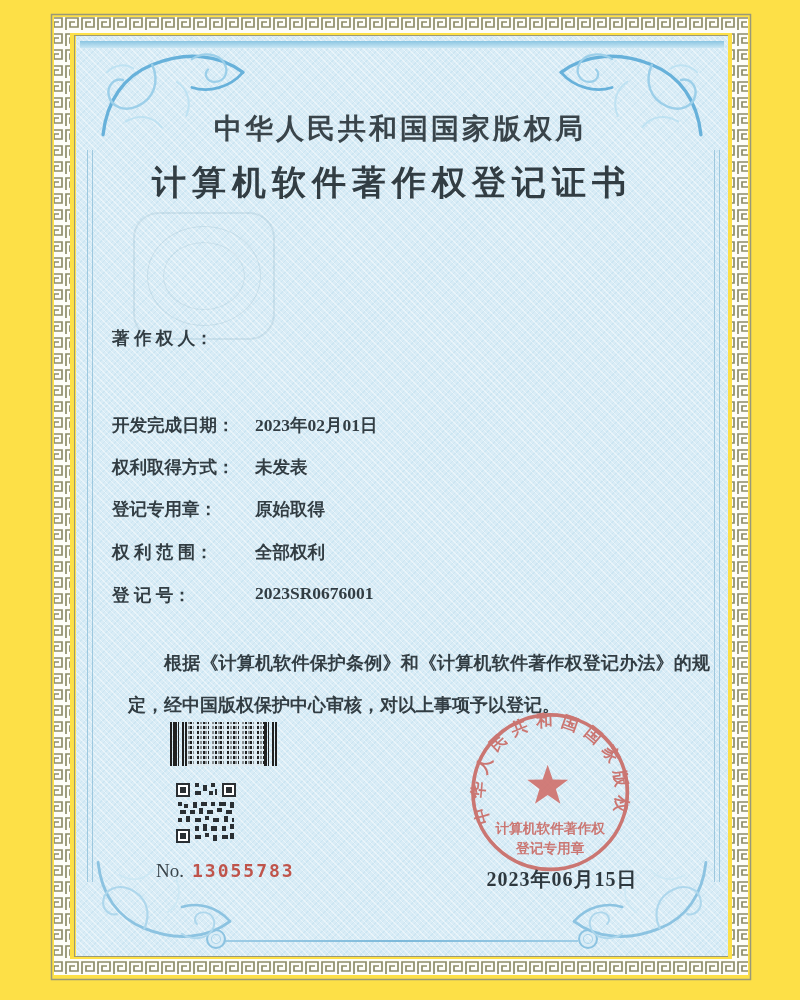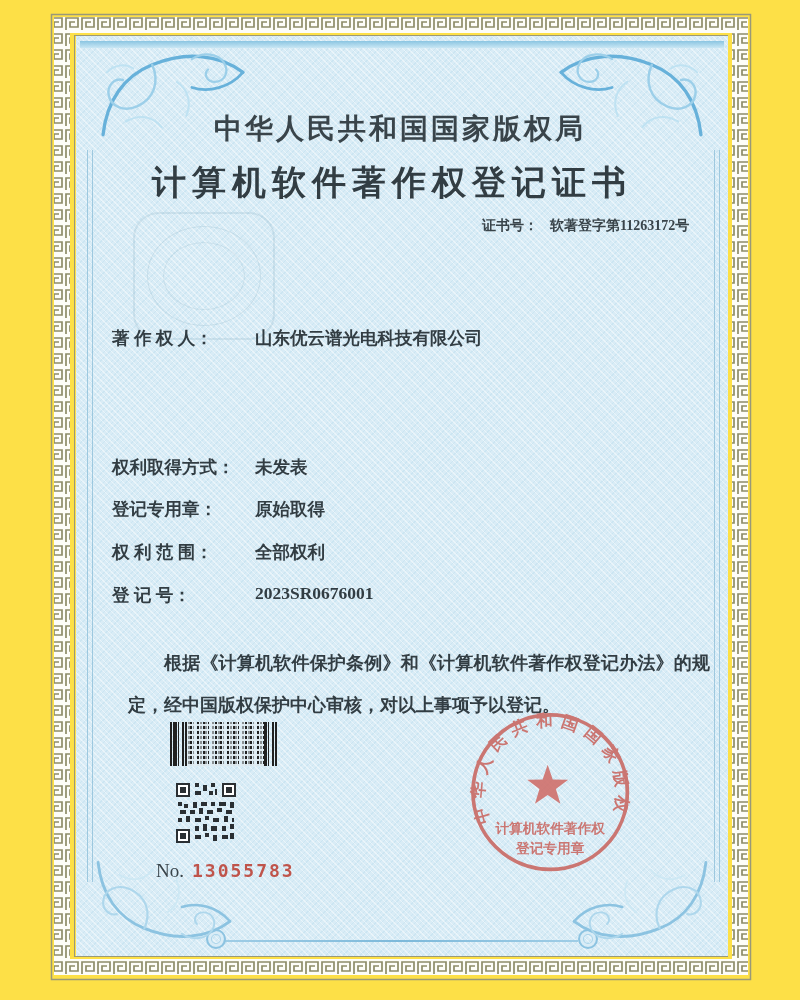--- a/index.html
+++ b/index.html
@@ -150,9 +150,6 @@
 
   <div class="authority">中华人民共和国国家版权局</div>
   <div class="cert-title">计算机软件著作权登记证书</div>
-  <div class="cert-no">
-    <span class="lab">证书号：</span><span class="val">软著登字第11263172号</span>
-  </div>
 
   <div class="field-row r1">
     <span class="label">著 作 权 人：</span>

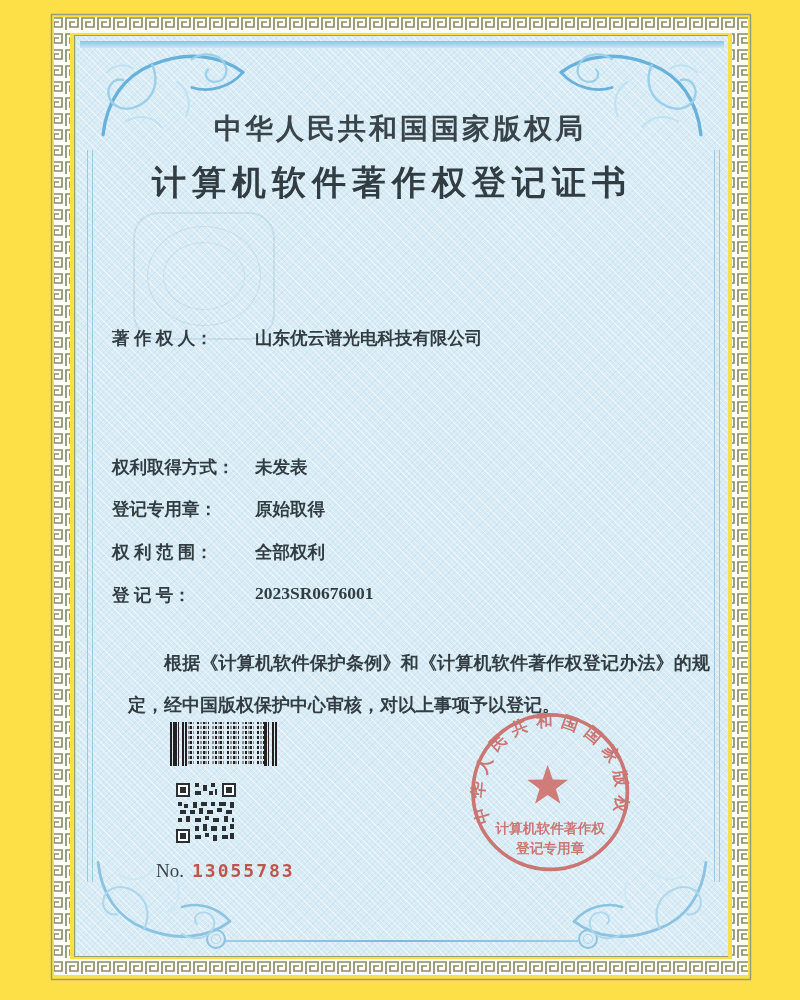--- a/index.html
+++ b/index.html
@@ -153,7 +153,6 @@
 
   <div class="field-row r1">
     <span class="label">著 作 权 人：</span>
-    <span class="value">山东优云谱光电科技有限公司</span>
   </div>
   <div class="field-row r3">
     <span class="label">权利取得方式：</span>

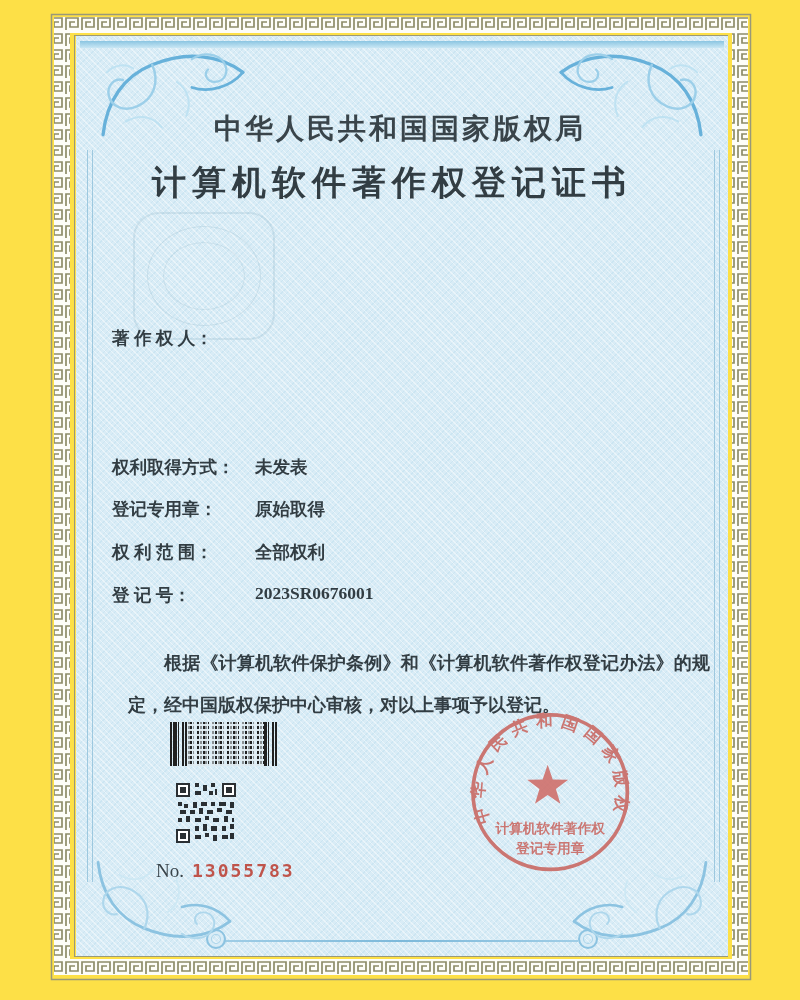--- a/index.html
+++ b/index.html
@@ -153,6 +153,10 @@
 
   <div class="field-row r1">
     <span class="label">著 作 权 人：</span>
+  </div>
+  <div class="field-row r2">
+    <span class="label">开发完成日期：</span>
+    <span class="value">2023年02月01日</span>
   </div>
   <div class="field-row r3">
     <span class="label">权利取得方式：</span>

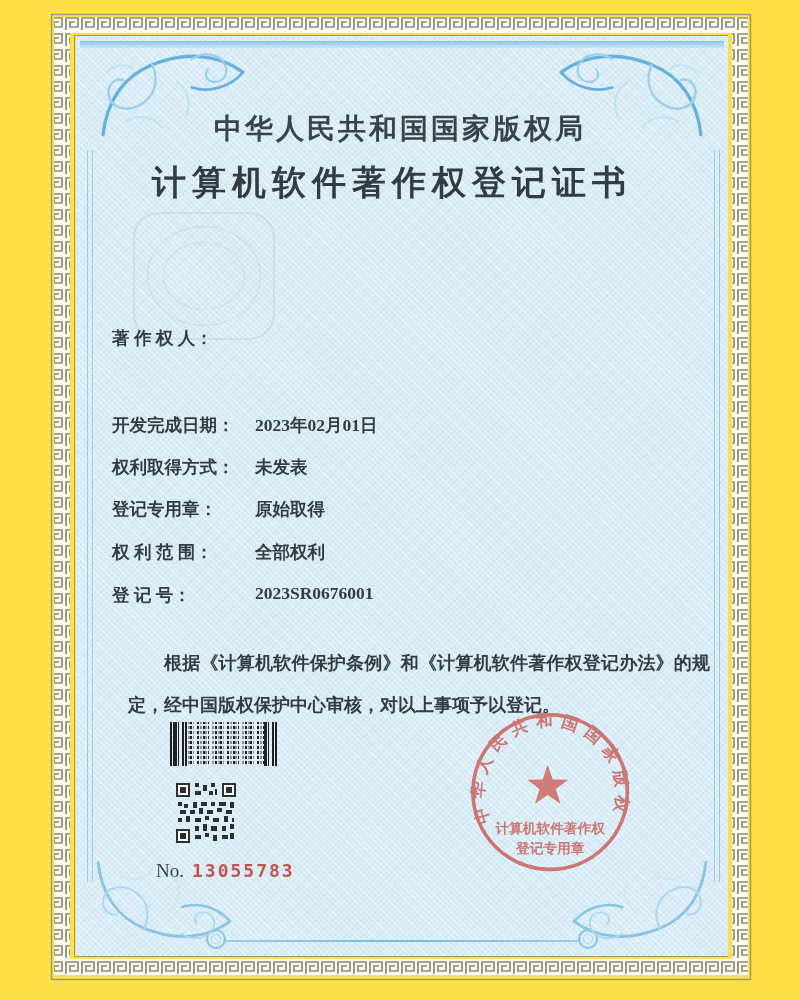--- a/index.html
+++ b/index.html
@@ -247,6 +247,7 @@
     <text x="99" y="172" text-anchor="middle" font-size="16.5" font-weight="bold" fill="#c96660" font-family="Liberation Serif, DejaVu Serif, serif">登记专用章</text>
   </svg>
 
+  <div class="issue-date">2023年06月15日</div>
 
 </div>
 

